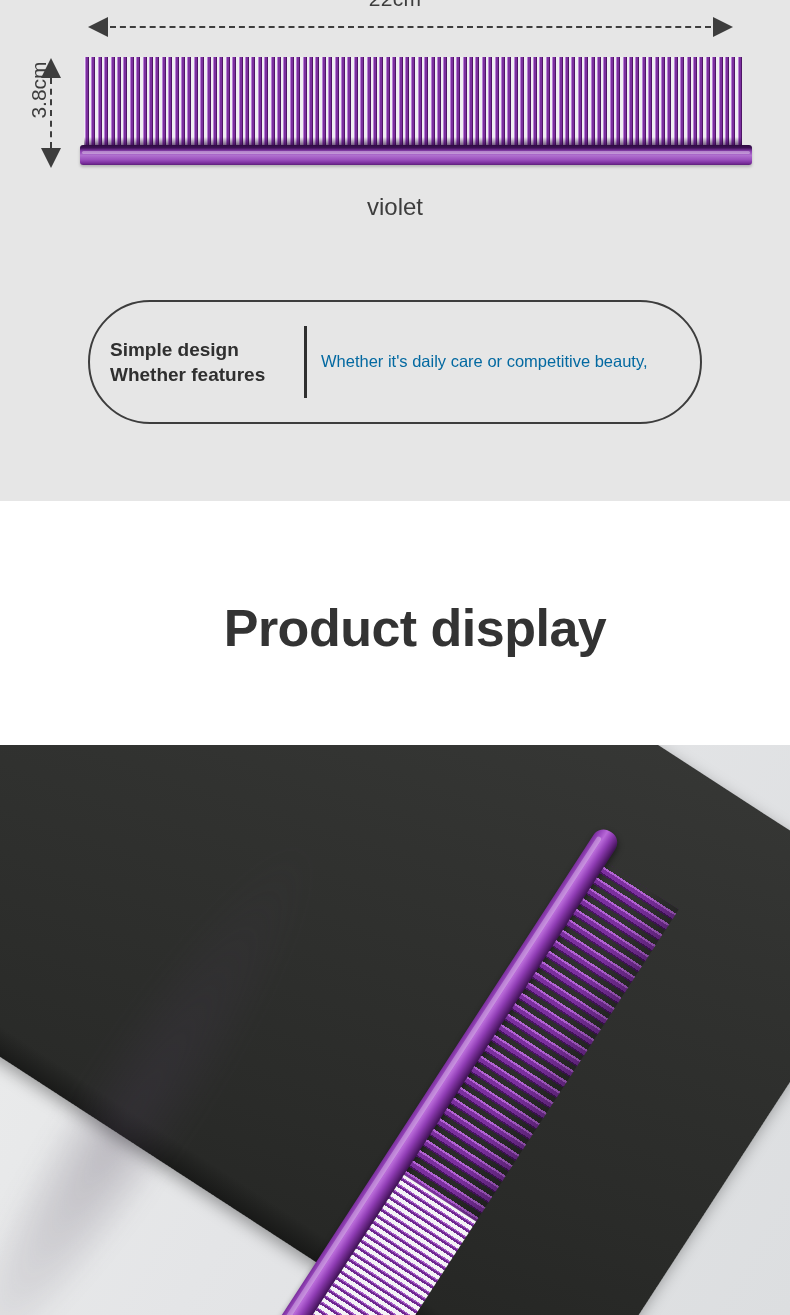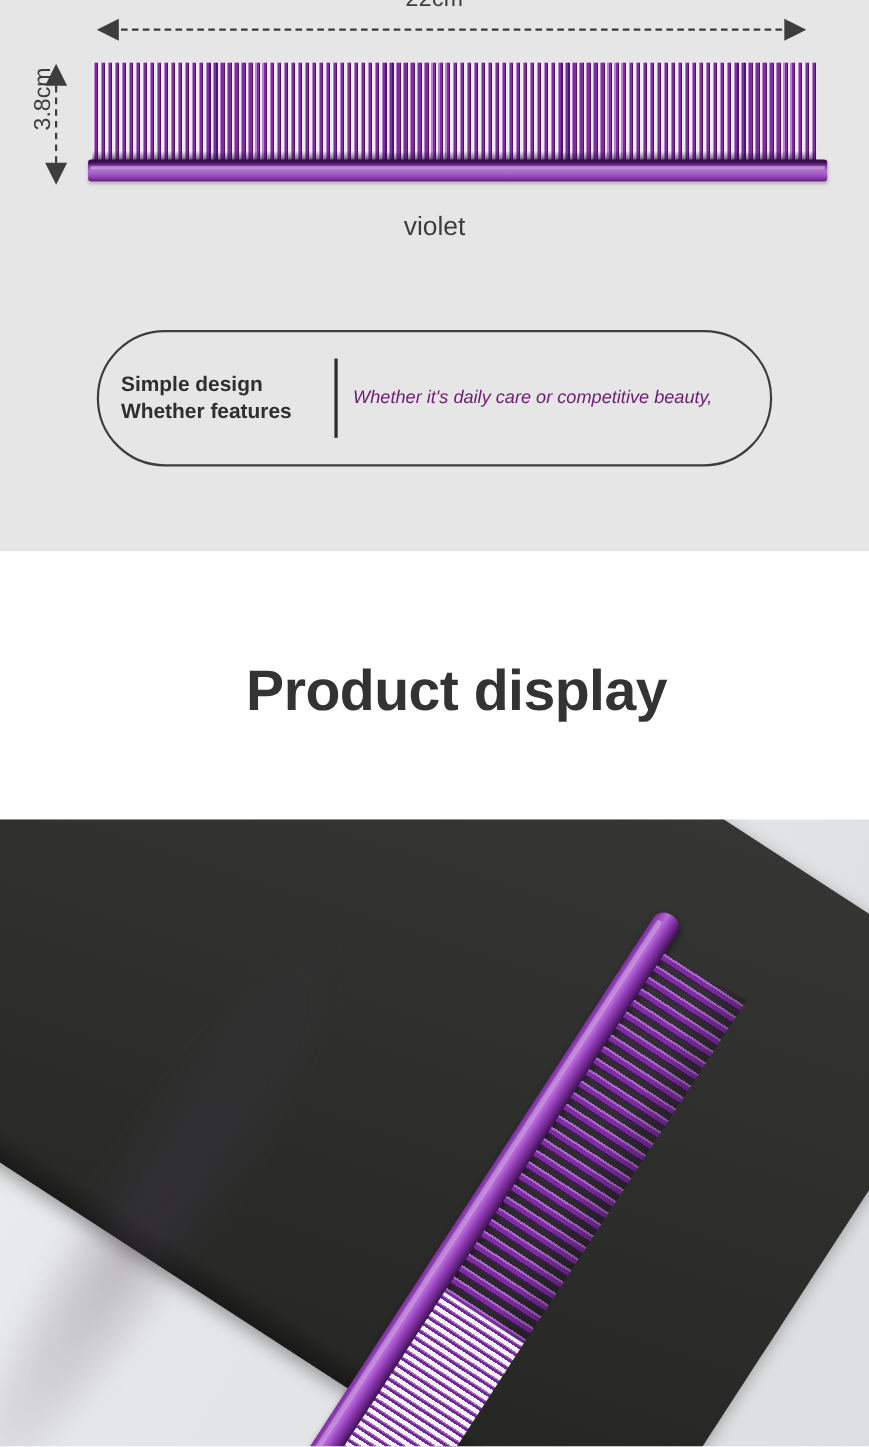--- a/index.html
+++ b/index.html
@@ -103,7 +103,7 @@
     width:3px; height:72px; background:#2f2f2f; flex:0 0 3px; margin-right:14px;
   }
   .pill-body{
-    font-size:16.5px; color:#701a75; line-height:1.42; padding-right:6px;font-style:italic;
+    font-size:16.5px; color:#0369a1; line-height:1.42; padding-right:6px;
   }
 
   

